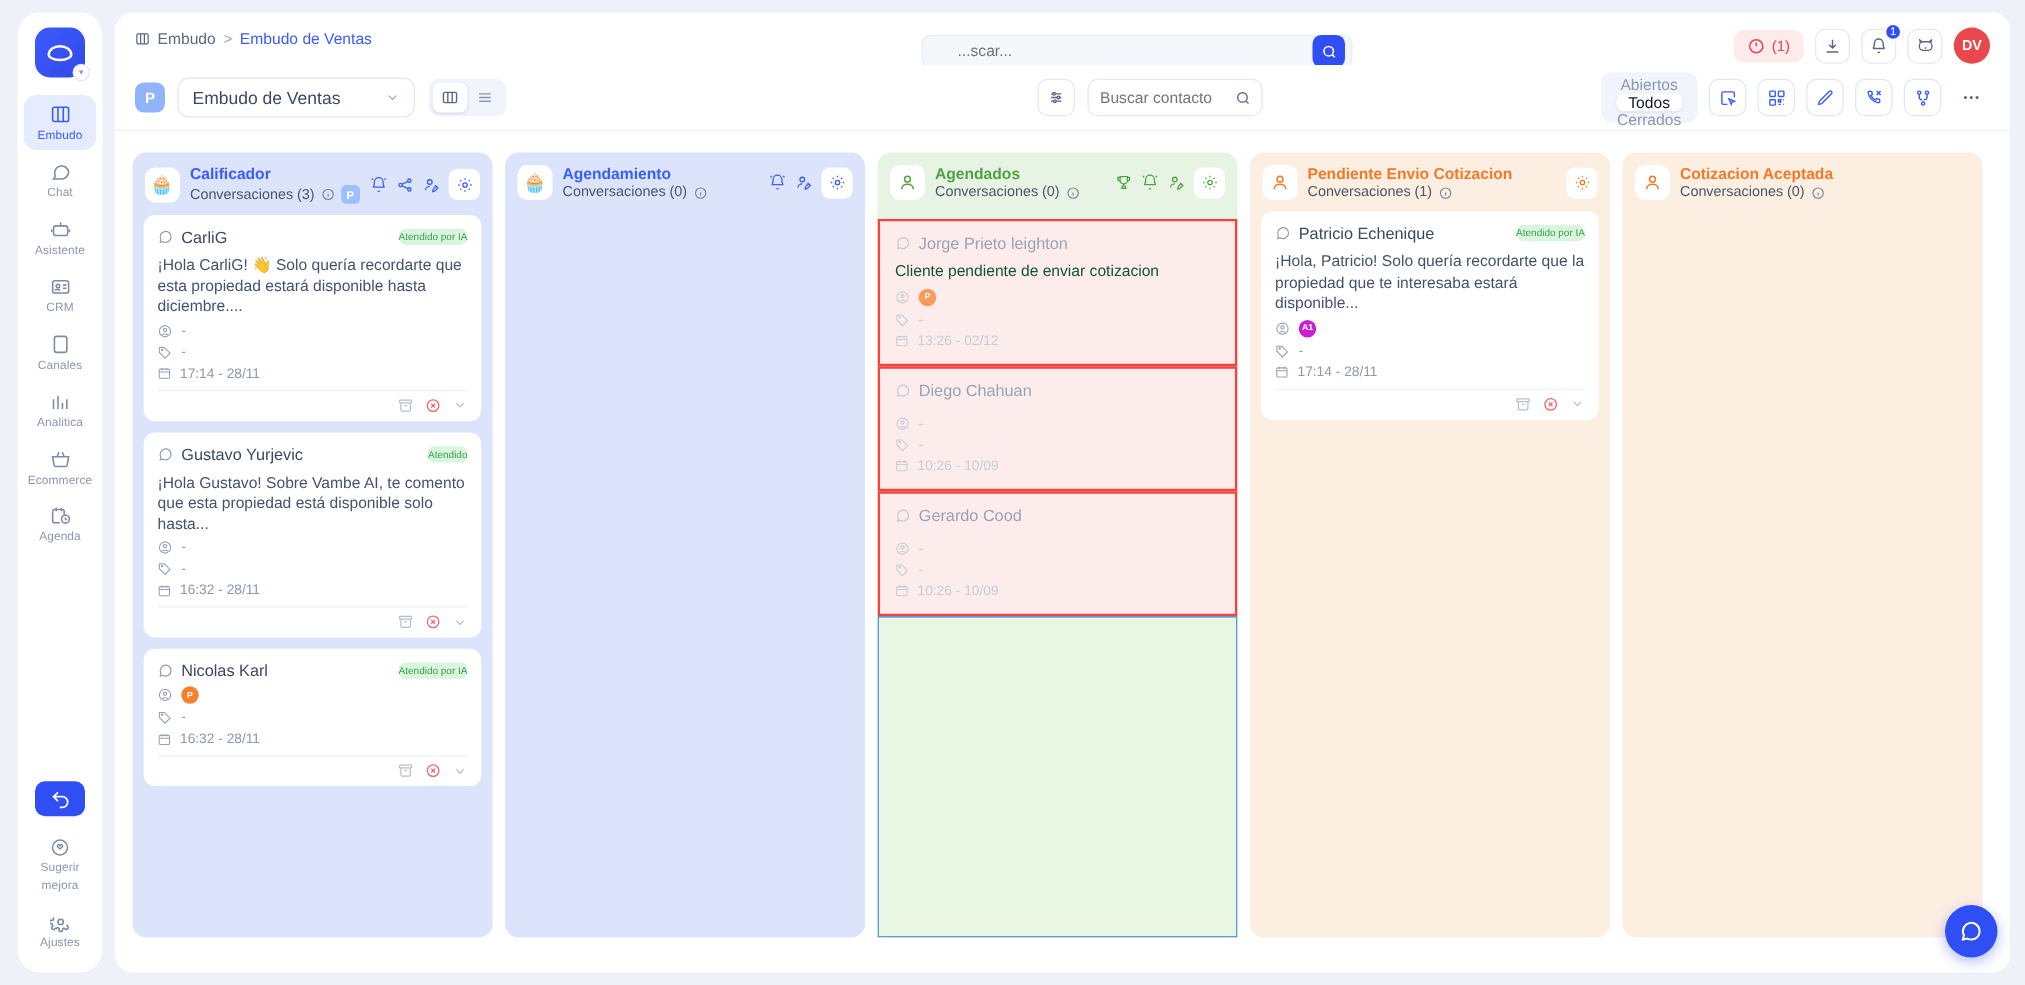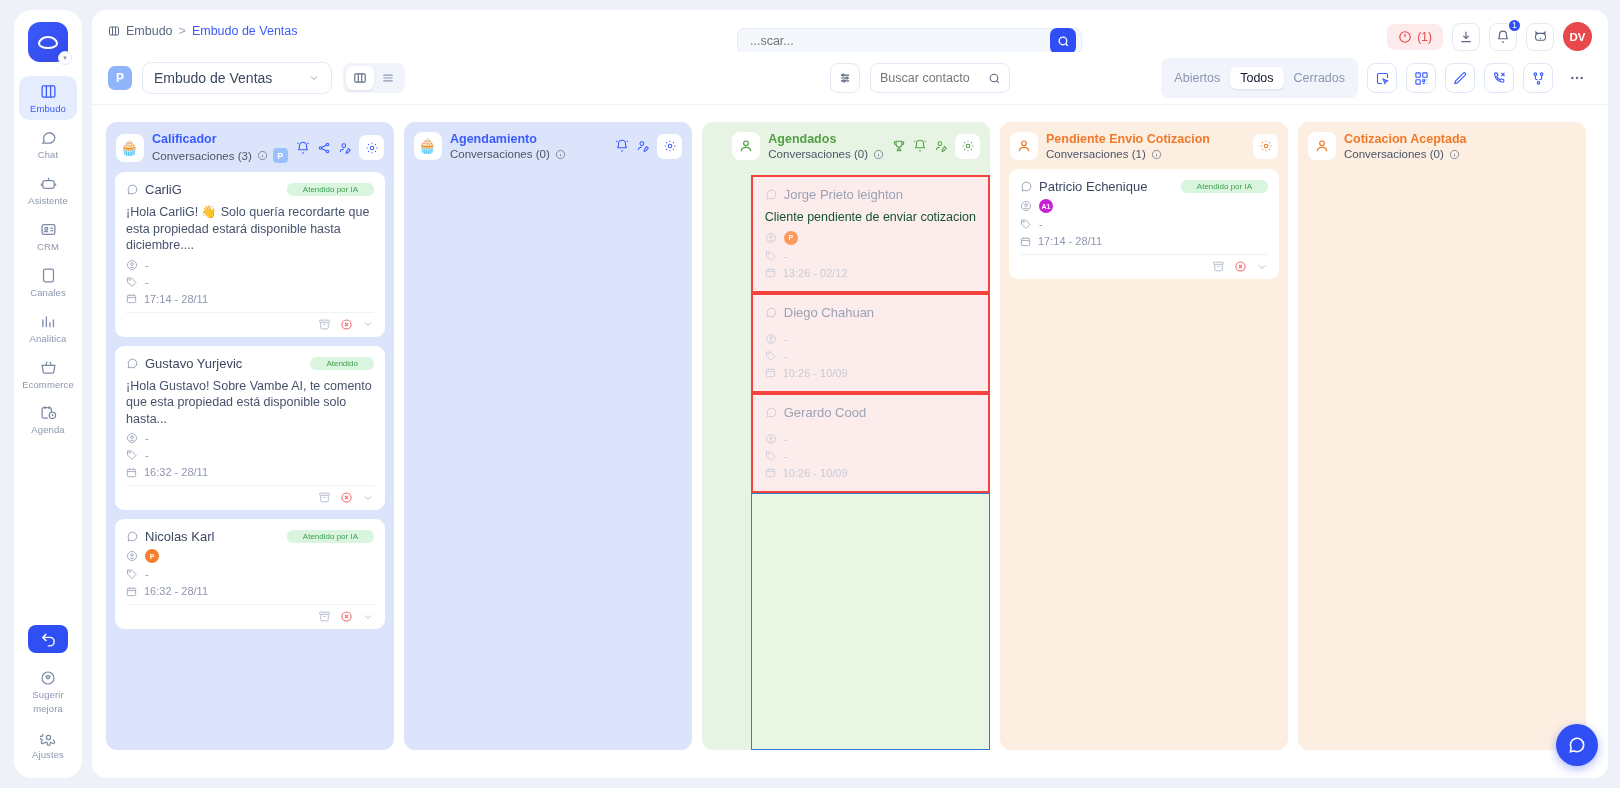--- a/index.html
+++ b/index.html
@@ -52,7 +52,7 @@
   .searchwrap {
     position:absolute; left:645px; top:18px; width:345px; height:26px;
     background:#f4f7fc; border:1px solid #e6ecf6; border-radius:7px;
-    display:flex; align-items:center; padding-left:12px;
+    display:flex; align-items:center; padding-left:28px;
   }
   .searchwrap input { border:none; background:transparent; outline:none; font-size:12.5px; color:#9aa5bd; font-family:"Liberation Sans",sans-serif; width:100%;}
   .search-go { position:absolute; left:958px; top:18px; width:26px;height:26px;border-radius:7px;background:#2f4ff5;display:flex;align-items:center;justify-content:center;cursor:pointer;}

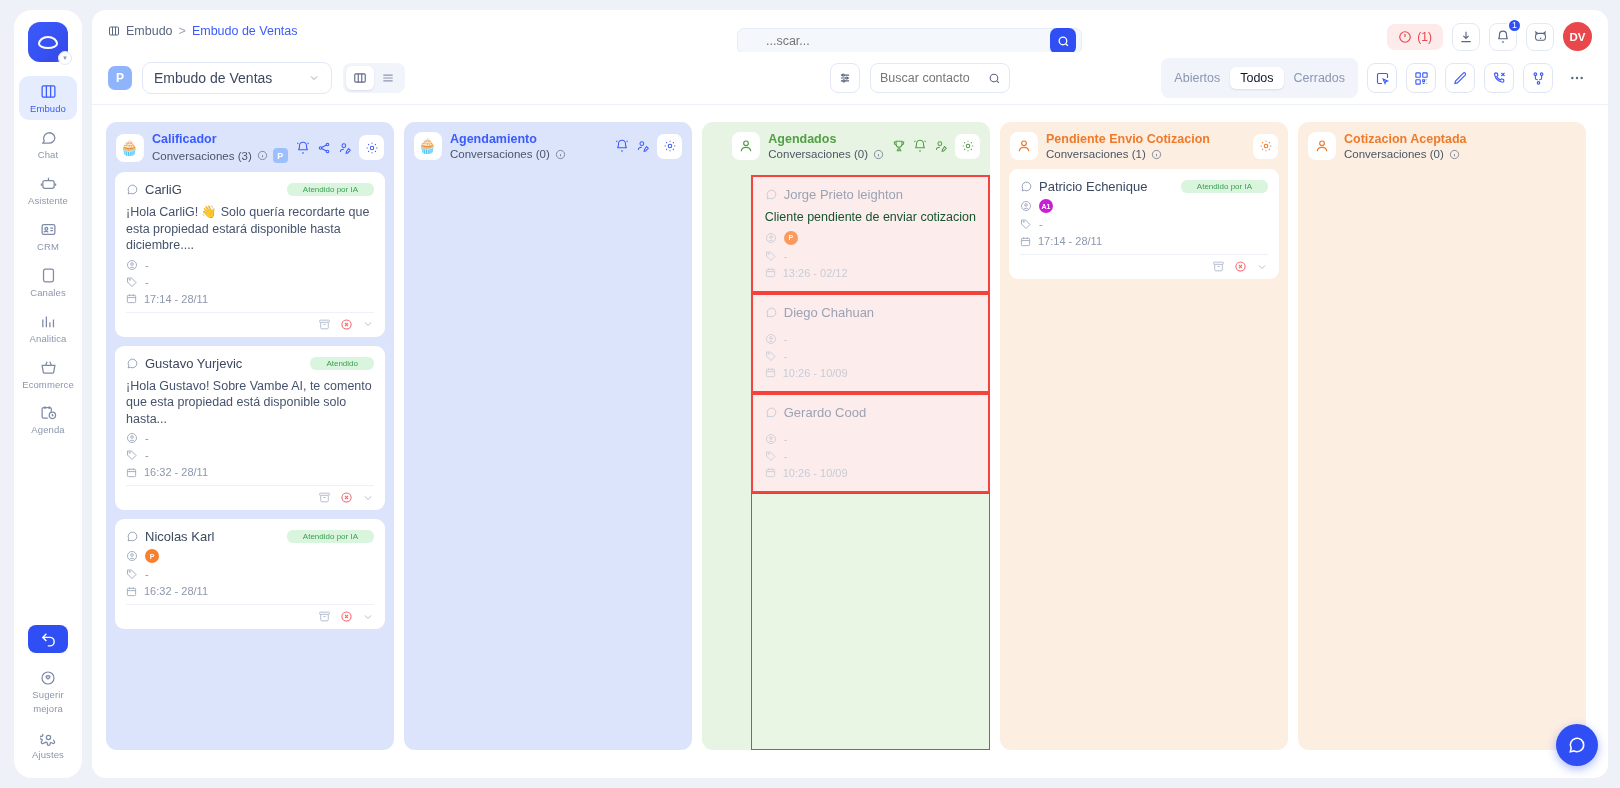--- a/index.html
+++ b/index.html
@@ -84,7 +84,7 @@
   .contact-search { width:140px;height:30px;border:1px solid #e2e8f5;border-radius:8px;display:flex;align-items:center;padding:0 9px;gap:6px;}
   .contact-search input { border:none;outline:none;background:transparent;font-size:12.5px;color:#9aa5bd;width:102px;font-family:"Liberation Sans",sans-serif;}
   .tb-rightgrp { position:absolute; right:16px; display:flex; align-items:center; gap:9px; }
-  .seg { height:40px;background:#f1f4fb;border-radius:8px;display:flex;align-items:center;padding:3px;}
+  .seg { height:40px;background:#f1f4fb;border-radius:8px;display:flex;align-items:center;padding:3px;flex-direction:column;}
   .seg span { padding:0 10px; height:22px; display:flex;align-items:center;border-radius:6px;font-size:12.5px;color:#8b97b0;cursor:pointer;}
   .seg span.on { background:#fff;color:#0f172a;box-shadow:0 1px 2px rgba(40,60,110,.12); }
   .tb-ico { width:30px;height:30px;border:1px solid #dfe7f6;border-radius:8px;display:flex;align-items:center;justify-content:center;color:#3b5bfd;cursor:pointer;background:#fff;}

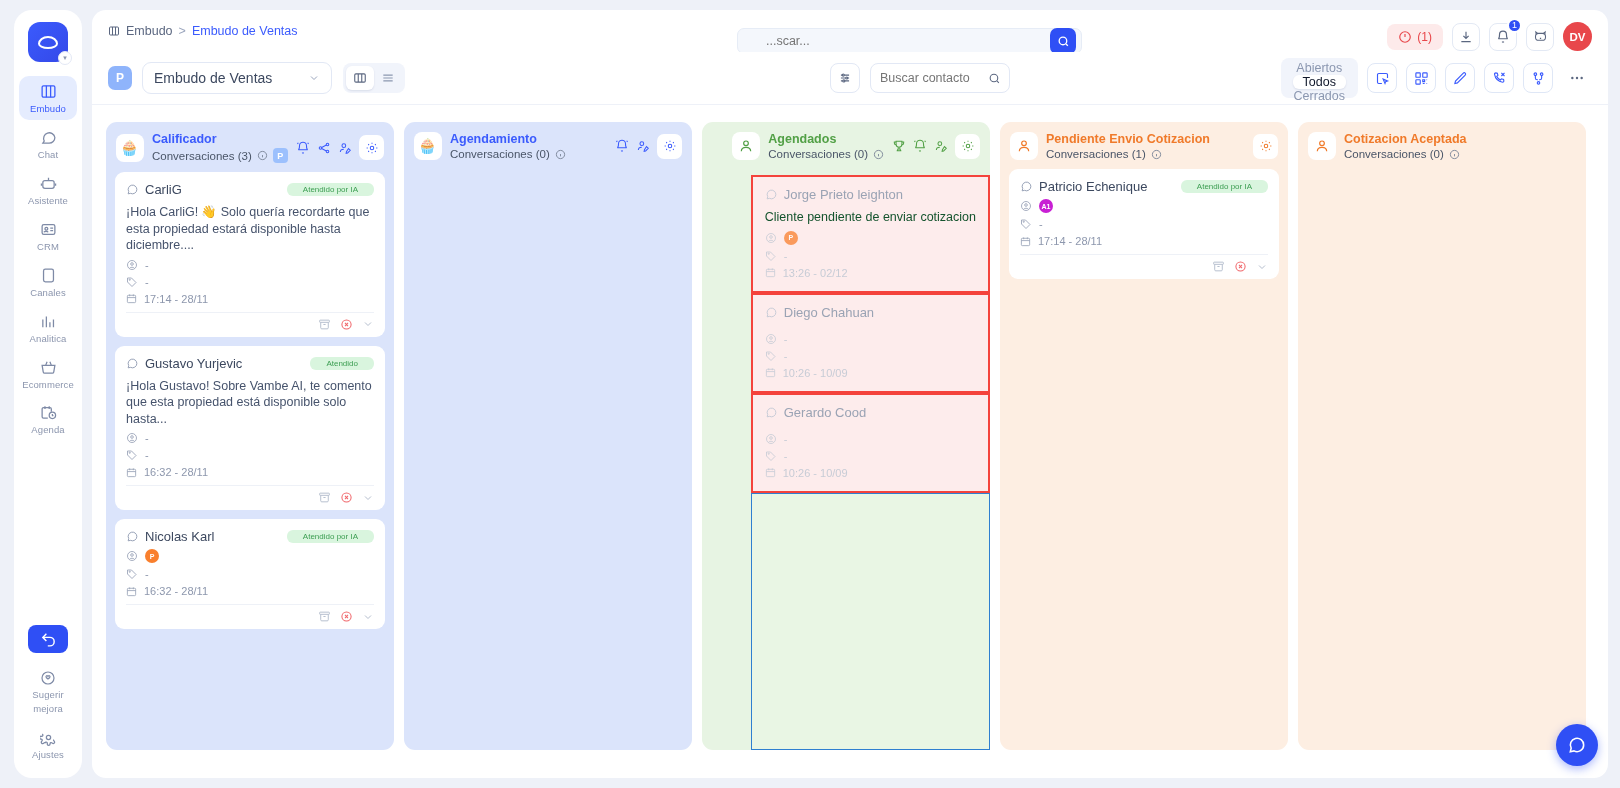--- a/index.html
+++ b/index.html
@@ -97,7 +97,7 @@
   }
   .col { width:288px; border-radius:11px; display:flex; flex-direction:column; height:628px; position:relative;}
   .col.blue  { background:#dbe4fb; }
-  .col.green { background:#e7f4e3;align-items:flex-end; }
+  .col.green { background:#e7f4e3; }
   .col.orange{ background:#fdeee2; }
   .colhead { display:flex; align-items:center; padding:10px 10px 9px 10px; gap:8px; }
   .colavatar { width:28px;height:28px;border-radius:8px;background:#fff;display:flex;align-items:center;justify-content:center;font-size:15px;}

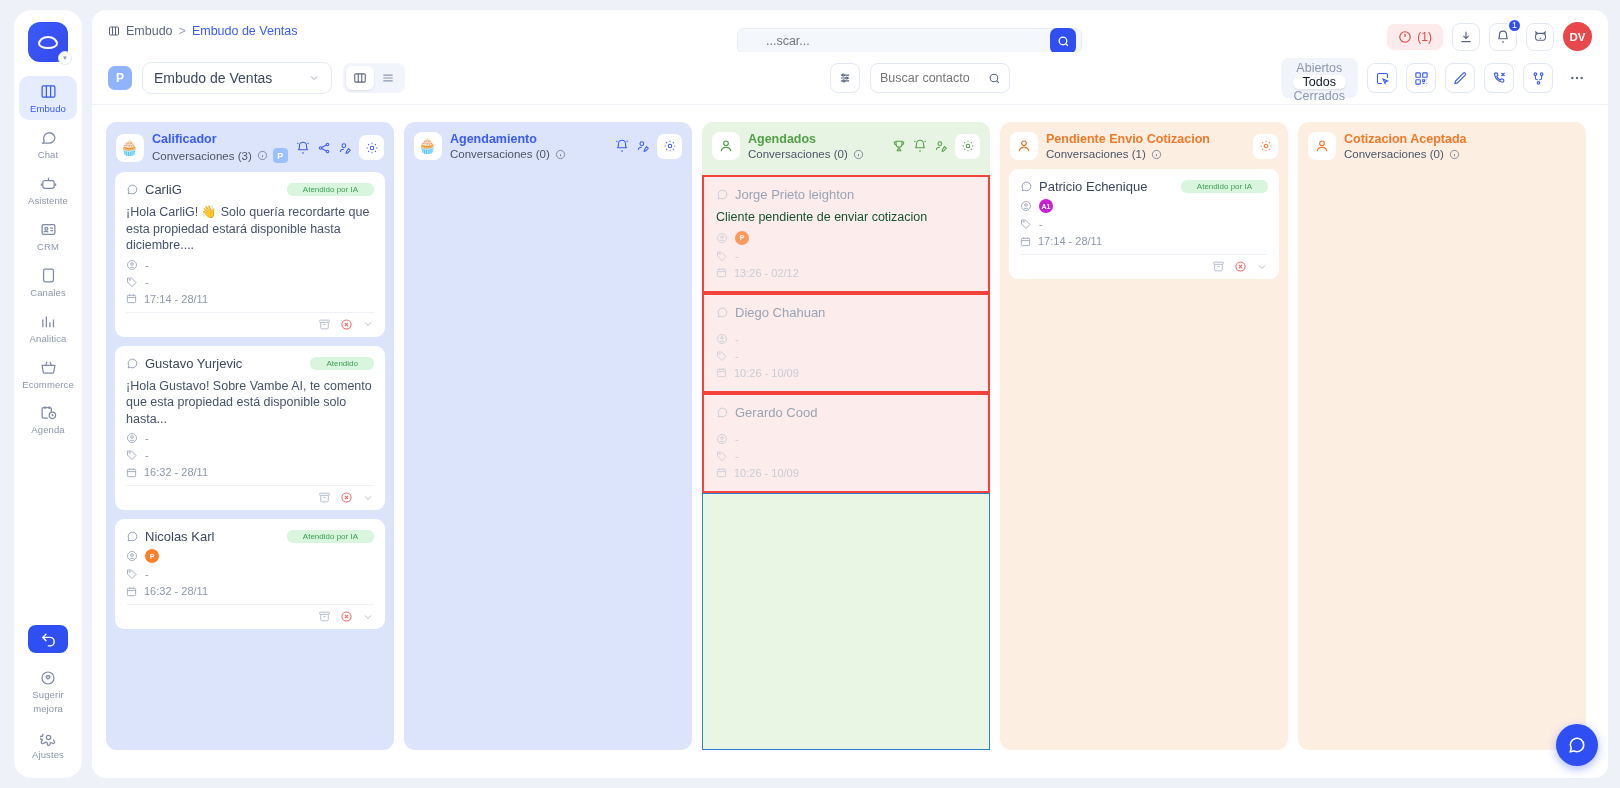--- a/index.html
+++ b/index.html
@@ -116,7 +116,7 @@
   .card { background:#fff; border-radius:9px; padding:10px 11px 0 11px; }
   .card-top { display:flex; align-items:center; }
   .card-name { font-size:13px; color:#3c485f; margin-left:6px; }
-  .pill { font-size:8px; padding:2px 16px; border-radius:6px; background:#d9f5de; color:#3c9e52; margin-left:auto; white-space:nowrap;}
+  .pill { font-size:8px; padding:2px 0; border-radius:6px; background:#d9f5de; color:#3c9e52; margin-left:auto; white-space:nowrap;}
   .card-msg { font-size:12.5px; color:#46536c; line-height:1.32; margin-top:7px; }
   .meta { display:flex; align-items:center; gap:7px; font-size:11px; color:#97a1b6; margin-top:5px;}
   .meta .mv { color:#8d97ad; }

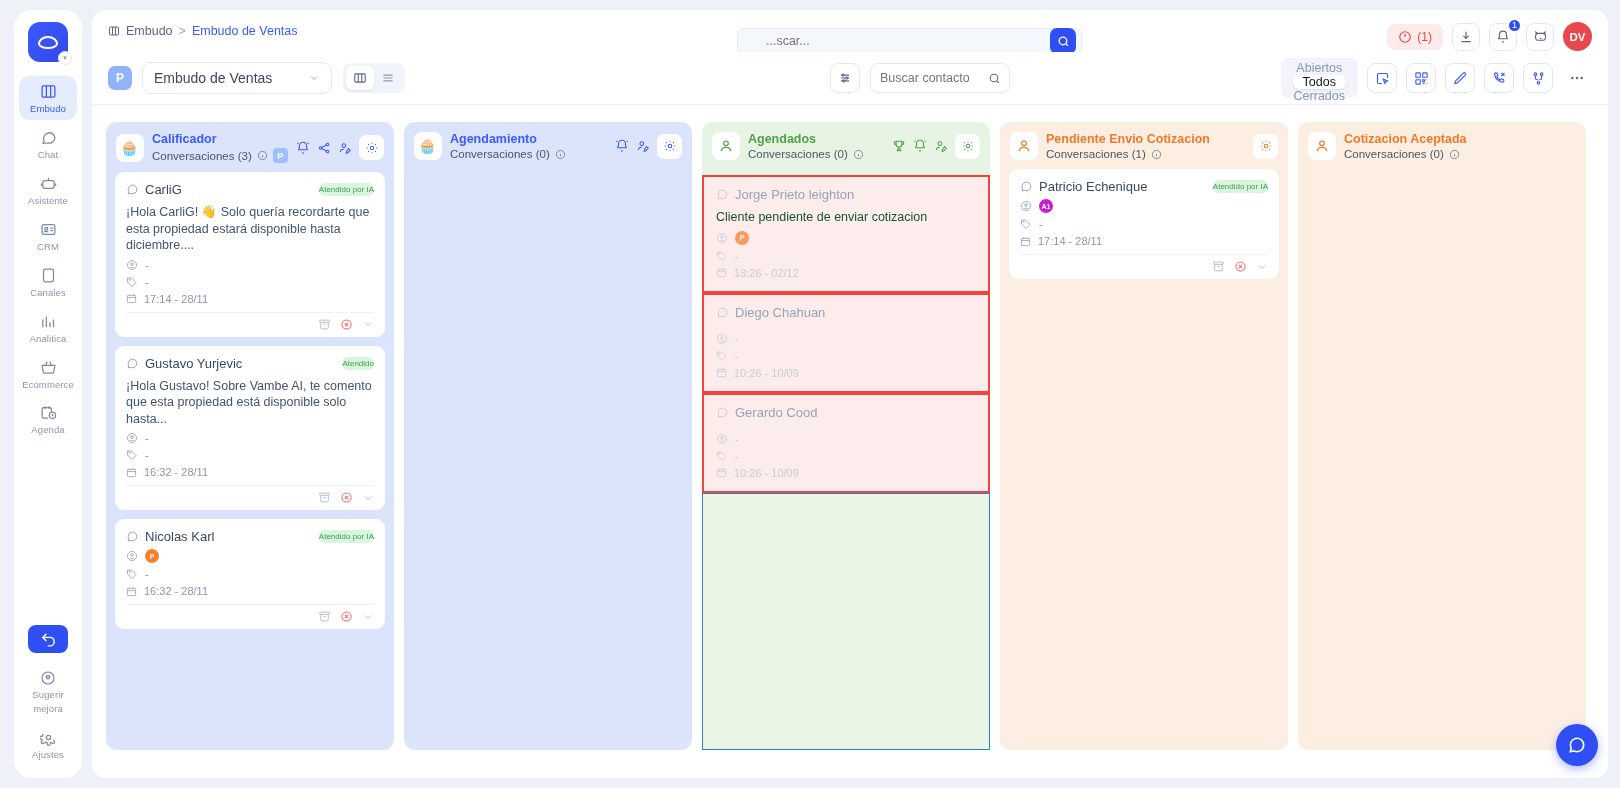--- a/index.html
+++ b/index.html
@@ -899,6 +899,7 @@
           <span class="card-name">Patricio Echenique</span>
           <span class="pill">Atendido por IA</span>
         </div>
+        <div class="card-msg">¡Hola, Patricio! Solo quería recordarte que la propiedad que te interesaba estará disponible...</div>
         <div class="meta">
           <span>
               <svg width="12" height="12" viewBox="0 0 24 24" fill="none" stroke="currentColor" stroke-width="1.7">

